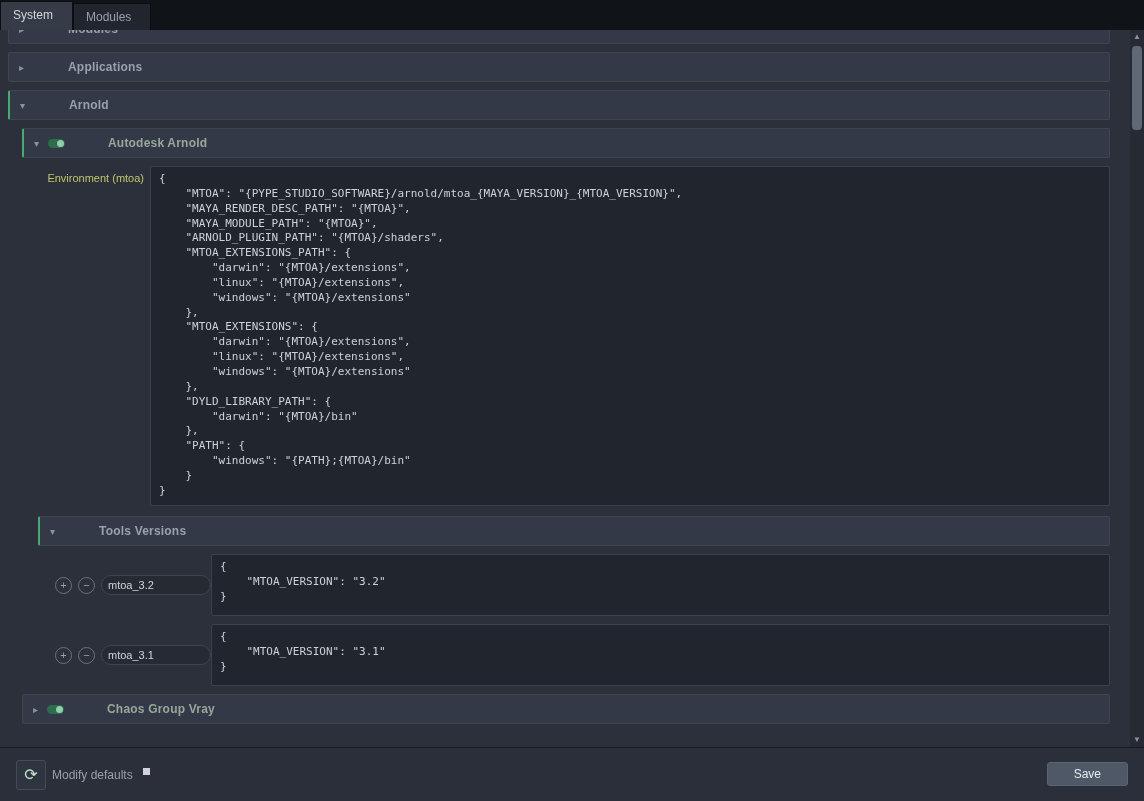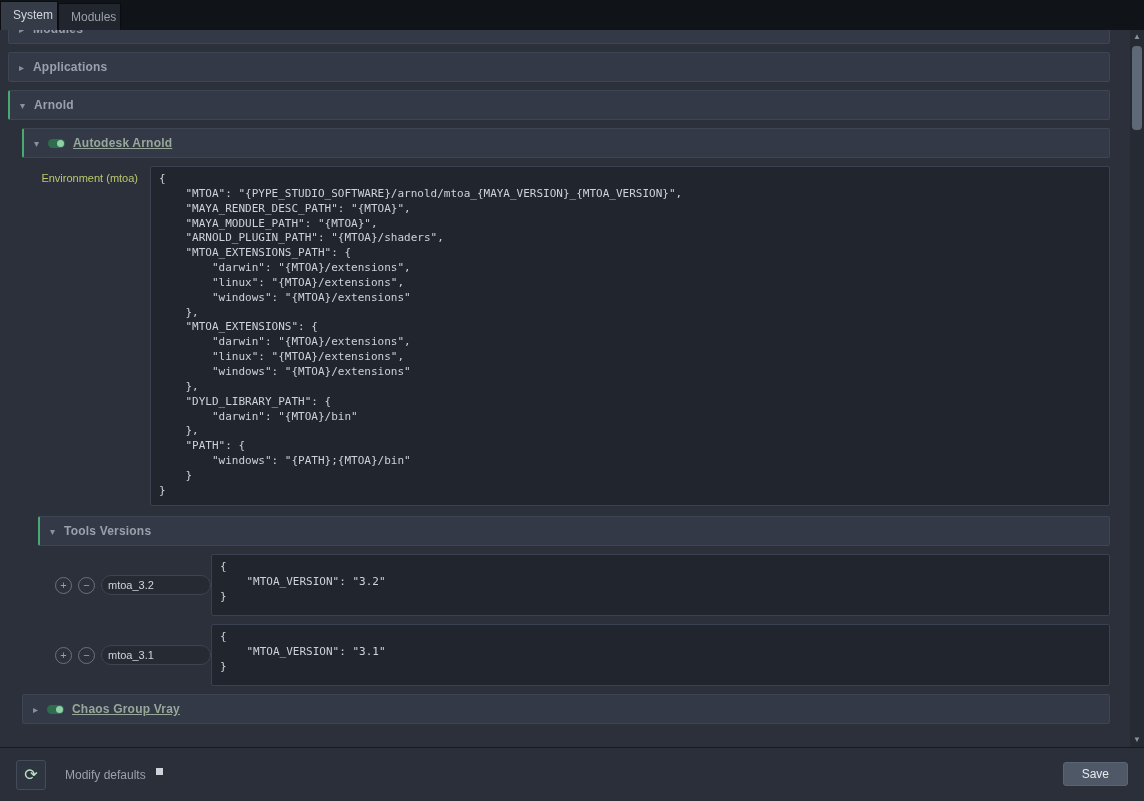--- a/index.html
+++ b/index.html
@@ -17,7 +17,7 @@
     flex: 0 0 30px;
   }
   .tab {
-    padding: 6px 4px 6px 12px; font-size: 12px; color: #9aa0aa;
+    padding: 6px 19px 6px 12px; font-size: 12px; color: #9aa0aa;
     background: #21252d; border: 1px solid #0b0d10; border-bottom: none;
     cursor: default; height: 27px;
   }

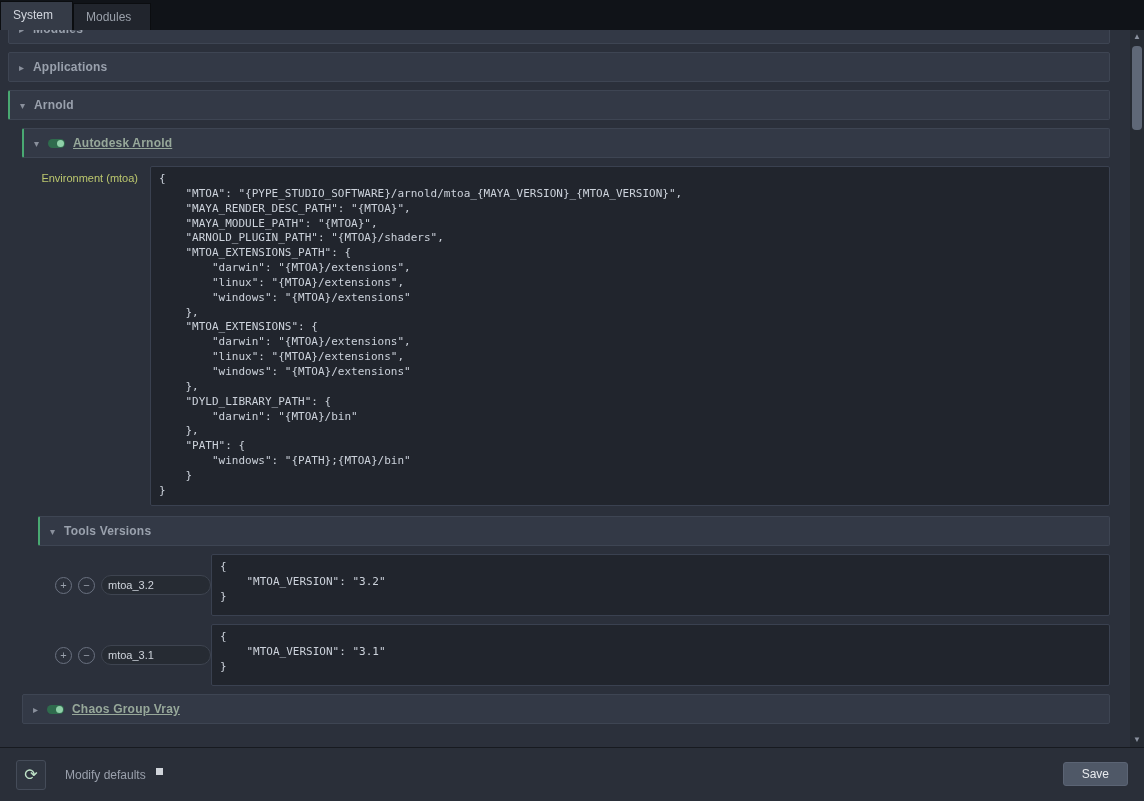--- a/index.html
+++ b/index.html
@@ -40,7 +40,7 @@
   .section-header .chevron {
     font-size: 10px; color: #8a909c; width: 14px; display: inline-block;
   }
-  .section-header .title { font-size: 12px; font-weight: bold; color: #9aa1ad; letter-spacing: .2px; }
+  .section-header .title { font-size: 12px; font-weight: bold; color: #9aa1ad; letter-spacing: .2px; margin-left: 35px; }
   .section-header .title.greenish { color: #97a89a; text-decoration: underline; }
 
   

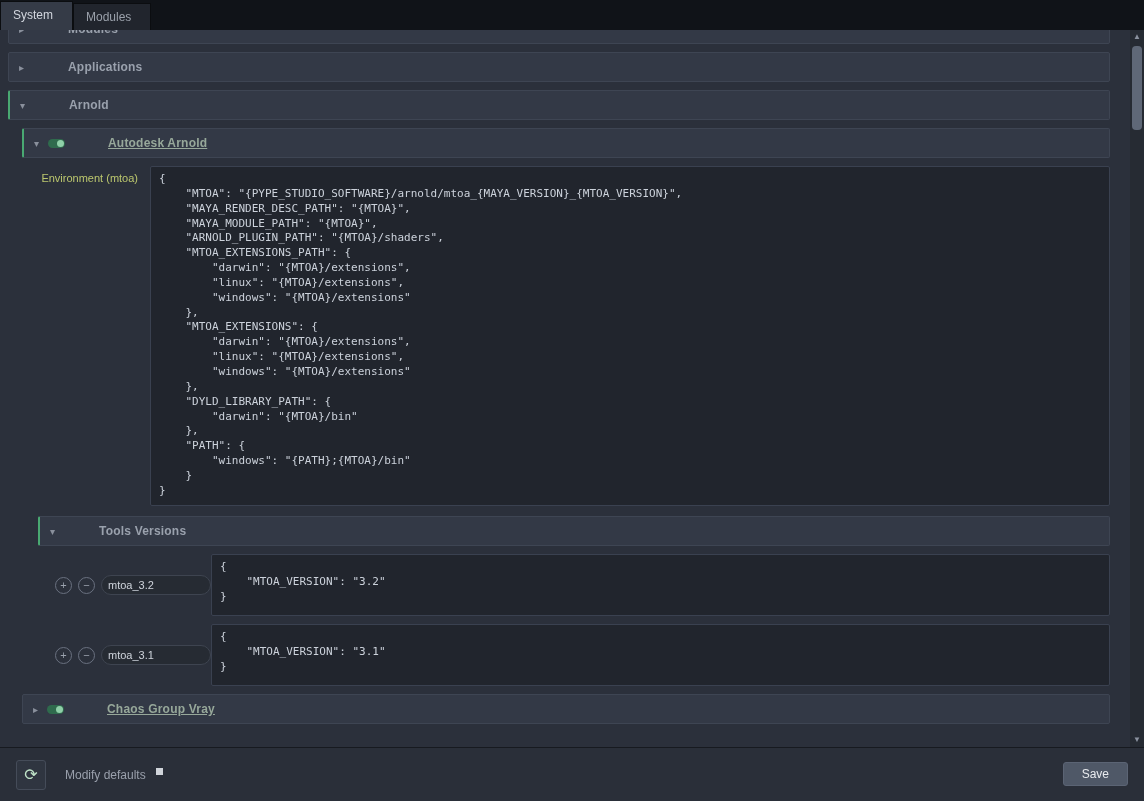--- a/index.html
+++ b/index.html
@@ -41,7 +41,7 @@
     font-size: 10px; color: #8a909c; width: 14px; display: inline-block;
   }
   .section-header .title { font-size: 12px; font-weight: bold; color: #9aa1ad; letter-spacing: .2px; margin-left: 35px; }
-  .section-header .title.greenish { color: #97a89a; text-decoration: underline; }
+  .section-header .title.greenish { color: #97a89a; }
 
   
   .toggle {

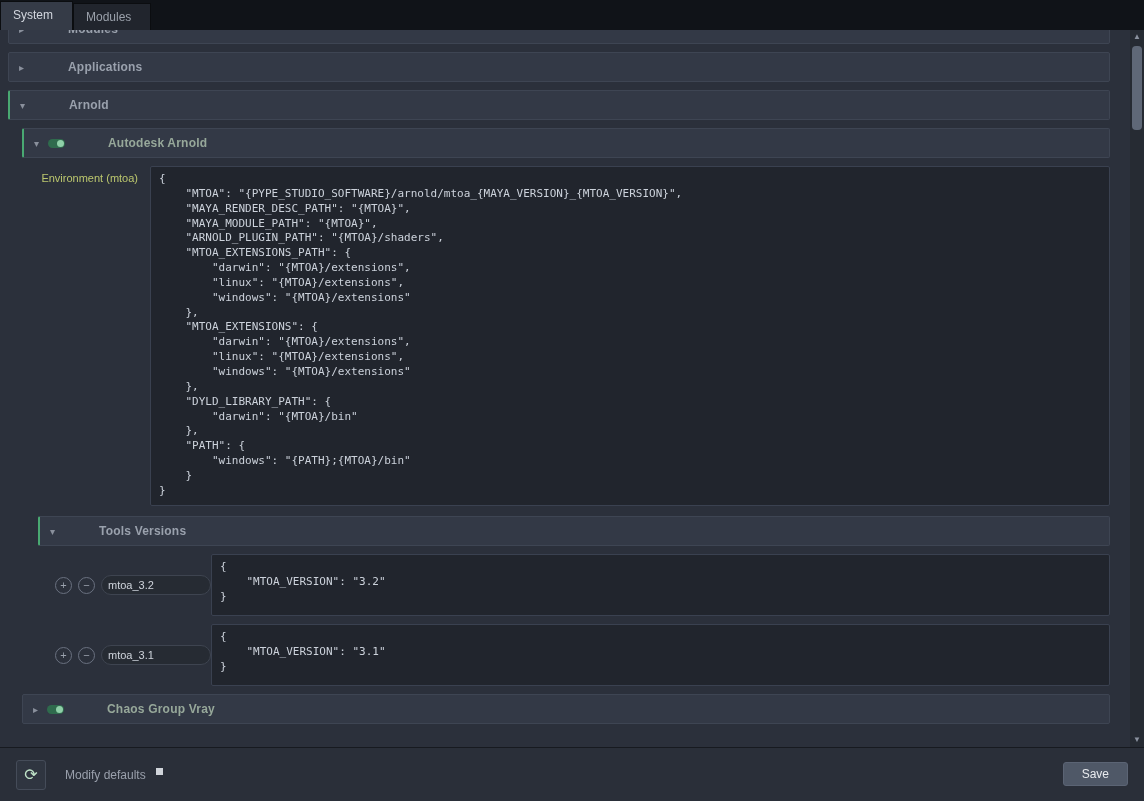--- a/index.html
+++ b/index.html
@@ -59,7 +59,7 @@
   
   .env-row { display: flex; align-items: flex-start; margin: 0 0 10px 14px; }
   .env-label {
-    width: 128px; flex: 0 0 128px; text-align: right; padding: 6px 12px 0 0;
+    width: 128px; flex: 0 0 128px; text-align: right; padding: 6px 6px 0 0;
     font-size: 11px; color: #bcc76e;
   }
   textarea.code {

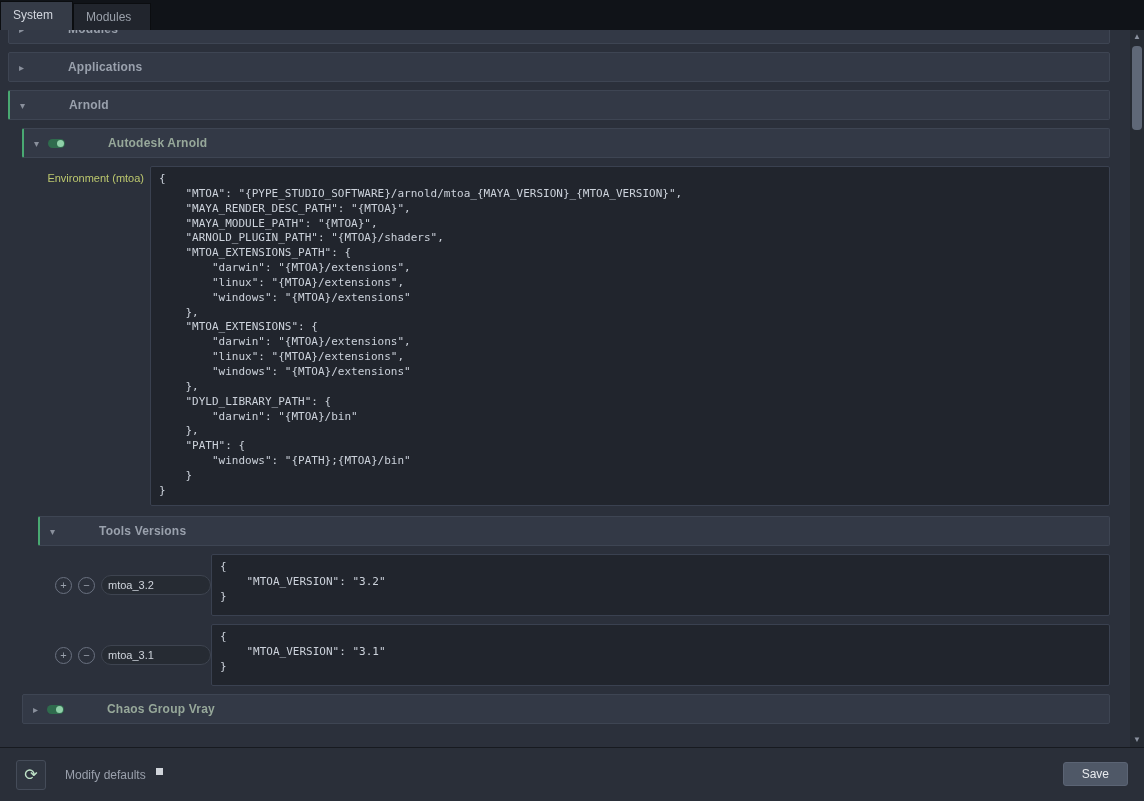--- a/index.html
+++ b/index.html
@@ -97,7 +97,7 @@
     border-radius: 3px; color: #bfe3c8; font-size: 16px; line-height: 26px;
     text-align: center; cursor: default; padding: 0;
   }
-  .modify-defaults { display: flex; margin-left: 19px; cursor: default; }
+  .modify-defaults { display: flex; margin-left: 6px; cursor: default; }
   .modify-defaults .md-label { font-size: 12px; color: #9aa0ac; }
   .md-marker { width: 7px; height: 7px; background: #d0d4da; margin-left: 10px; display: inline-block; }
   .save-btn {

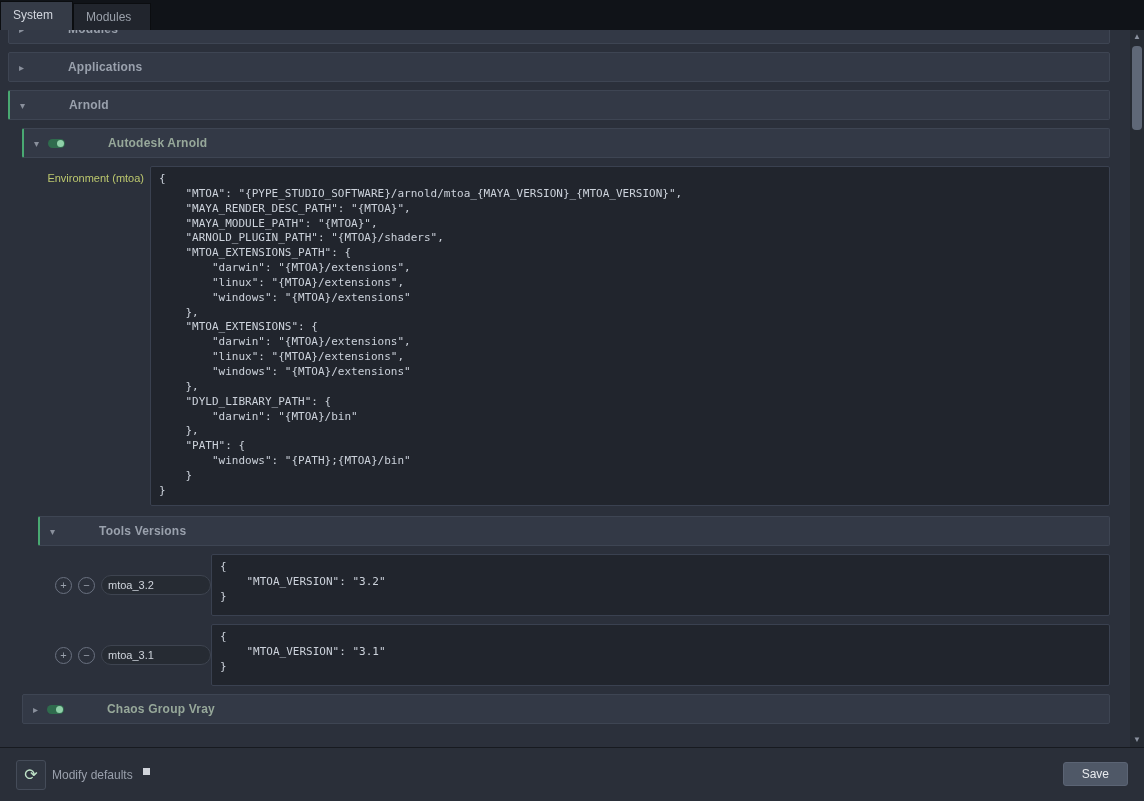--- a/index.html
+++ b/index.html
@@ -101,7 +101,7 @@
   .modify-defaults .md-label { font-size: 12px; color: #9aa0ac; }
   .md-marker { width: 7px; height: 7px; background: #d0d4da; margin-left: 10px; display: inline-block; }
   .save-btn {
-    position: absolute; right: 16px; top: 14px; height: 24px; padding: 0 18px;
+    position: absolute; right: 16px; top: 14px; height: 24px; padding: 0 26px;
     background: #4f5867; border: 1px solid #5b6474; border-radius: 3px;
     color: #e8eaee; font-size: 12px; cursor: default;
   }

